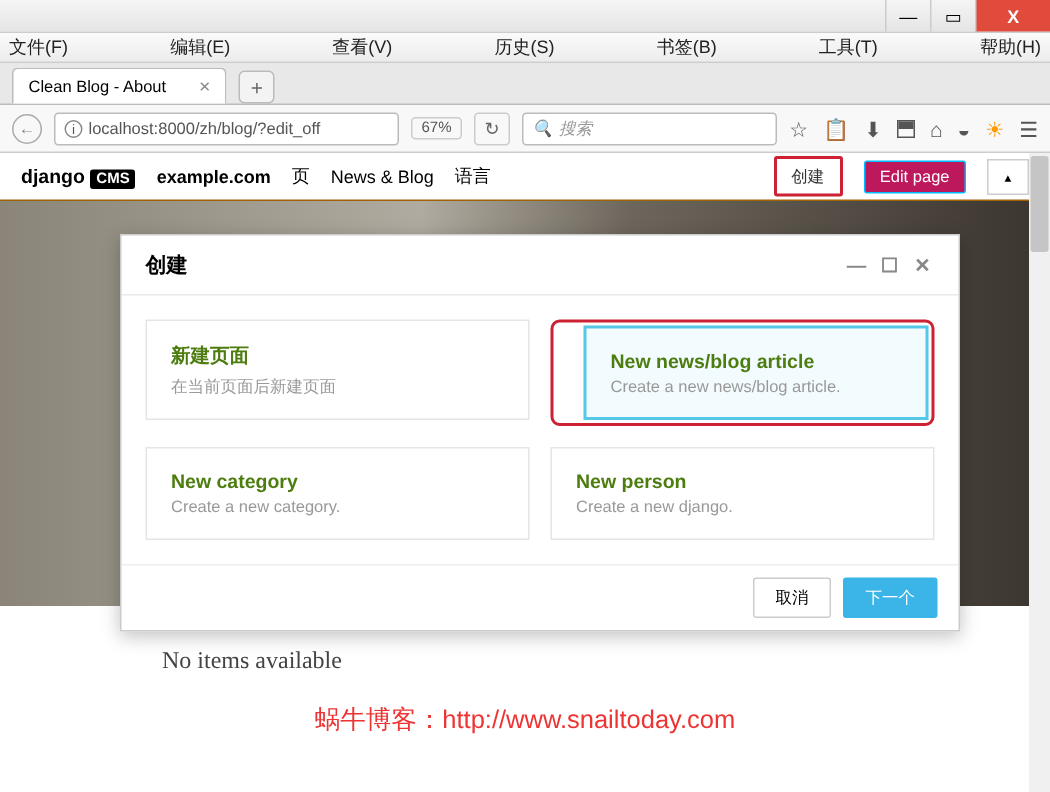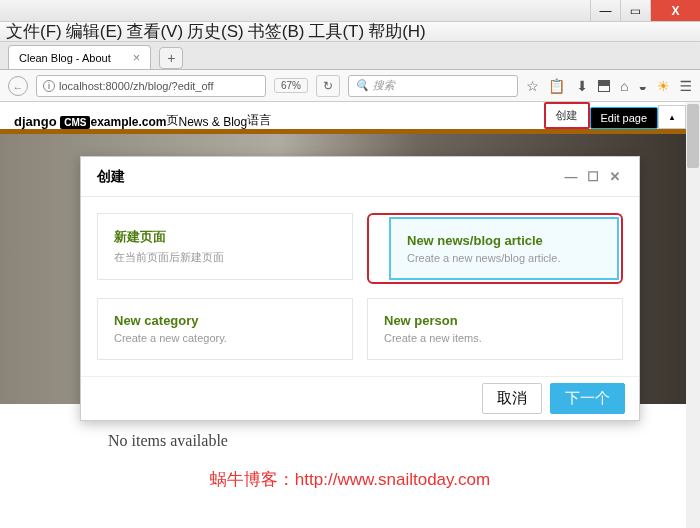--- a/index.html
+++ b/index.html
@@ -11,7 +11,7 @@
 .winclose { width: 50px; background: #e04b3c; color: #fff; font-weight: bold; }
 
 
-.menubar { height: 20px; background: linear-gradient(#fafafa,#ececec); border-bottom: 1px solid #ccc; display: flex; align-items: center; padding: 0 6px; font-size: 17px; color: #222; gap: 4px; }
+.menubar { height: 20px; background: linear-gradient(#fafafa,#ececec); border-bottom: 1px solid #ccc; display: flex; align-items: center; padding: 0 6px; font-size: 12px; color: #222; gap: 4px; justify-content: space-between; }
 
 
 .tabbar { height: 28px; background: #e8e8e8; display: flex; align-items: flex-end; padding: 0 8px; border-bottom: 1px solid #bbb; }

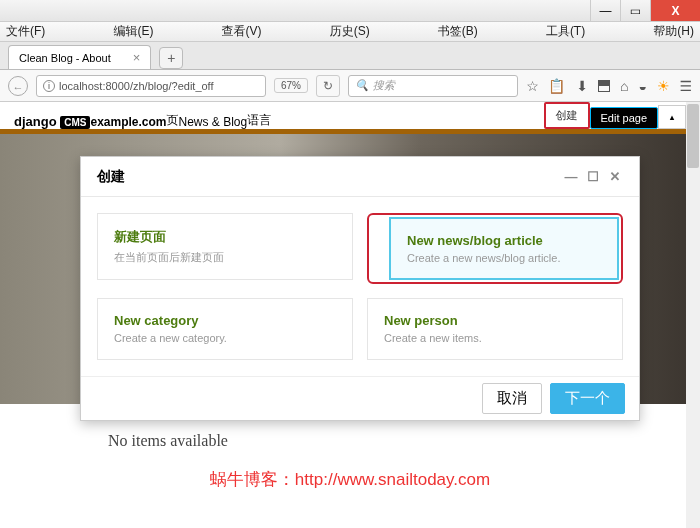--- a/index.html
+++ b/index.html
@@ -31,7 +31,7 @@
 .tbicons .half { display:inline-block; width:12px; height:12px; background: linear-gradient(to bottom, #555 50%, transparent 50%); border:1px solid #555; }
 
 
-.cmsbar { height: 32px; background: #fff; border-bottom: 5px solid #a16207; display: flex; align-items: flex-end; padding: 0 14px; font-size: 12px; }
+.cmsbar { height: 32px; background: #fff; border-bottom: 1px solid #a16207; display: flex; align-items: center; padding: 0 14px; font-size: 12px; gap: 14px; }
 .cmslogo { font-weight: bold; font-size: 13px; }
 .cmslogo .badge { background: #000; color: #fff; padding: 1px 4px; border-radius: 2px; font-size: 10px; }
 .cmsbar .spacer { flex: 1; }

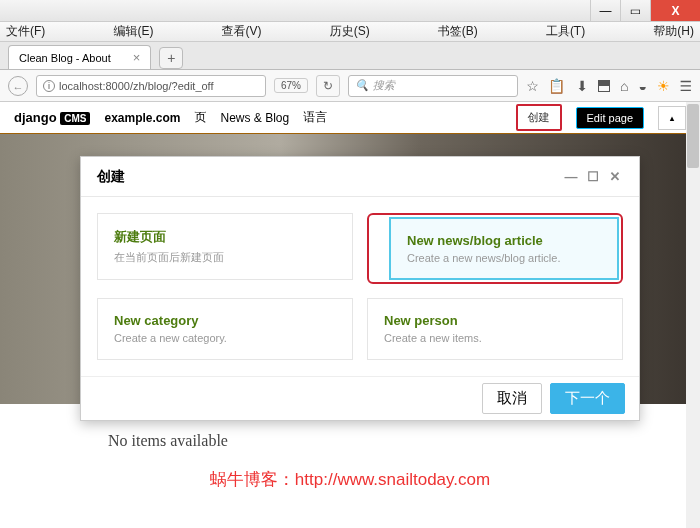--- a/index.html
+++ b/index.html
@@ -36,7 +36,7 @@
 .cmslogo .badge { background: #000; color: #fff; padding: 1px 4px; border-radius: 2px; font-size: 10px; }
 .cmsbar .spacer { flex: 1; }
 .cmsbtn { border: 1px solid #ccc; padding: 4px 10px; font-size: 11px; border-radius: 2px; }
-.cmsbtn.primary { background: #000000; border-color: #0bf; color: #fff; }
+.cmsbtn.primary { background: #be185d; border-color: #0bf; color: #fff; }
 .cmsbtn.create { border: 2px solid #c23; color: #333; }
 .dropdown { border: 1px solid #ccc; width: 28px; height: 24px; display: flex; align-items: center; justify-content: center; font-size: 9px; }
 

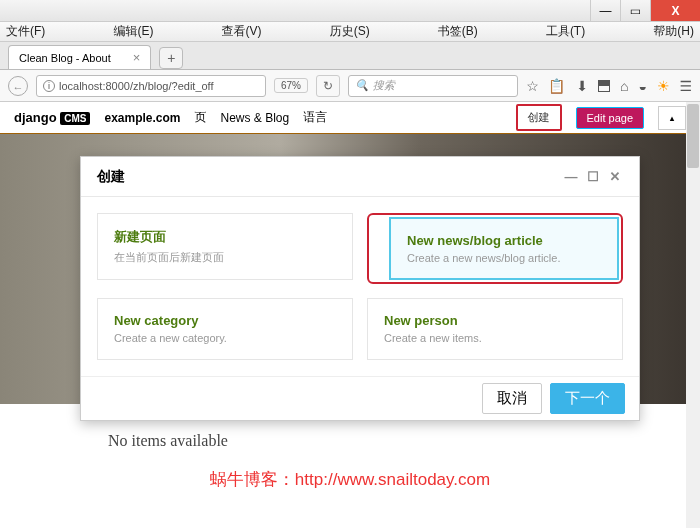--- a/index.html
+++ b/index.html
@@ -164,7 +164,7 @@
     <div>
       <div class="card">
         <h4>New person</h4>
-        <p>Create a new items.</p>
+        <p>Create a new django.</p>
       </div>
     </div>
   </div>

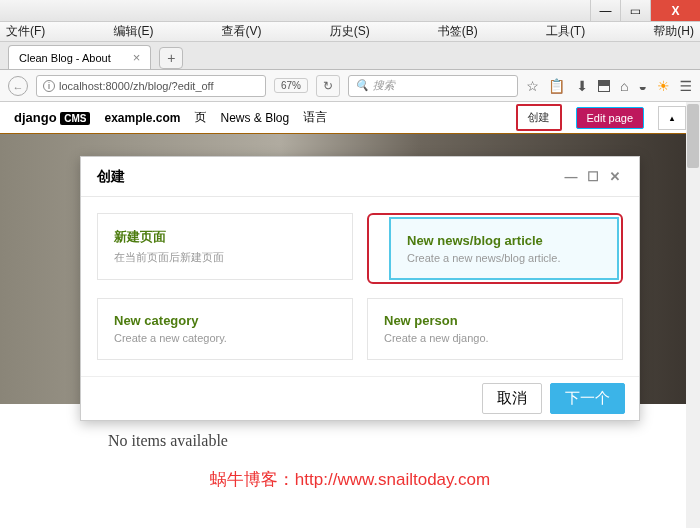--- a/index.html
+++ b/index.html
@@ -58,7 +58,7 @@
 .card h4 { font-size: 13px; color: #4d7c0f; margin-bottom: 4px; font-weight: bold; }
 .card p { font-size: 11px; color: #999; }
 .modalfoot { height: 44px; display: flex; align-items: center; justify-content: flex-end; padding: 0 14px; gap: 8px; border-top: 1px solid #eee; }
-.mbtn { padding: 5px 14px; font-size: 15px; border: 1px solid #ccc; border-radius: 2px; background:#fff; }
+.mbtn { padding: 5px 14px; font-size: 11px; border: 1px solid #ccc; border-radius: 2px; background:#fff; }
 .mbtn.primary { background: #3bb4e8; border-color:#3bb4e8; color:#fff; }
 </style>
 </head>

